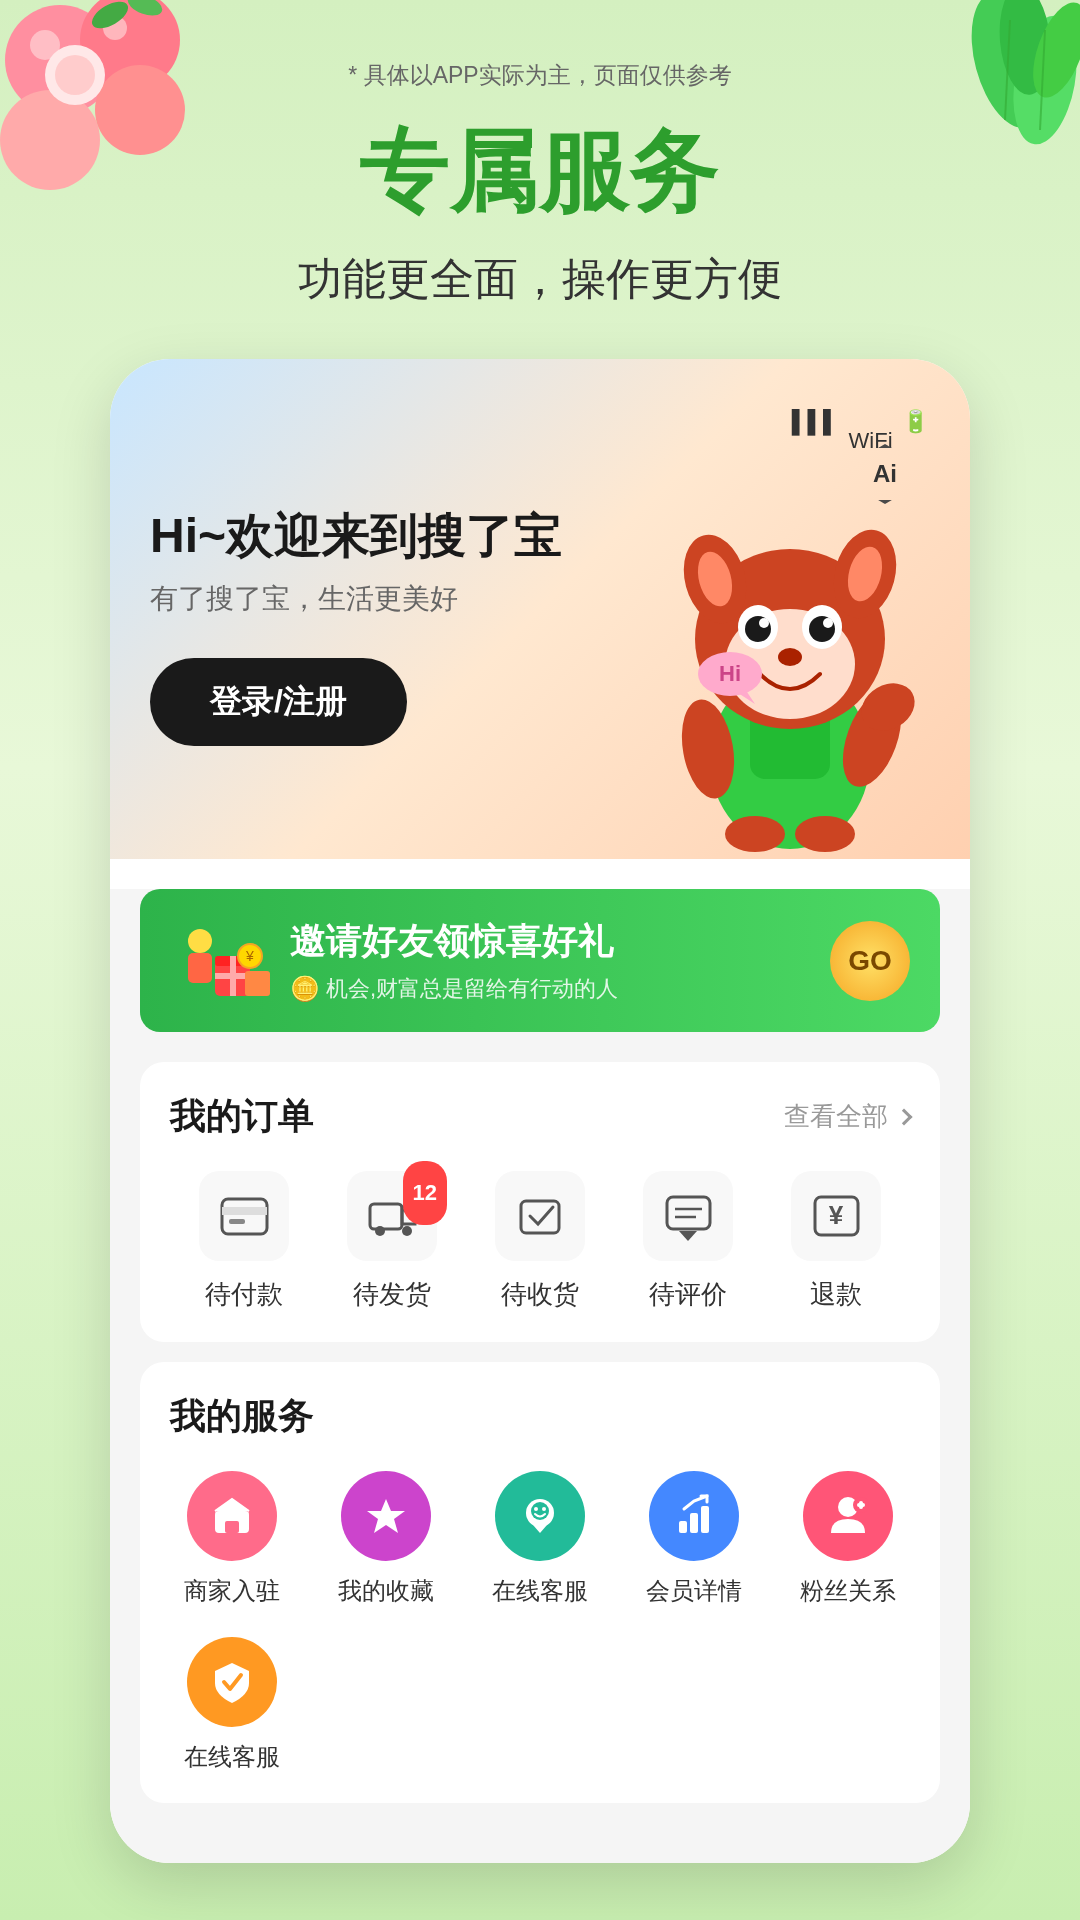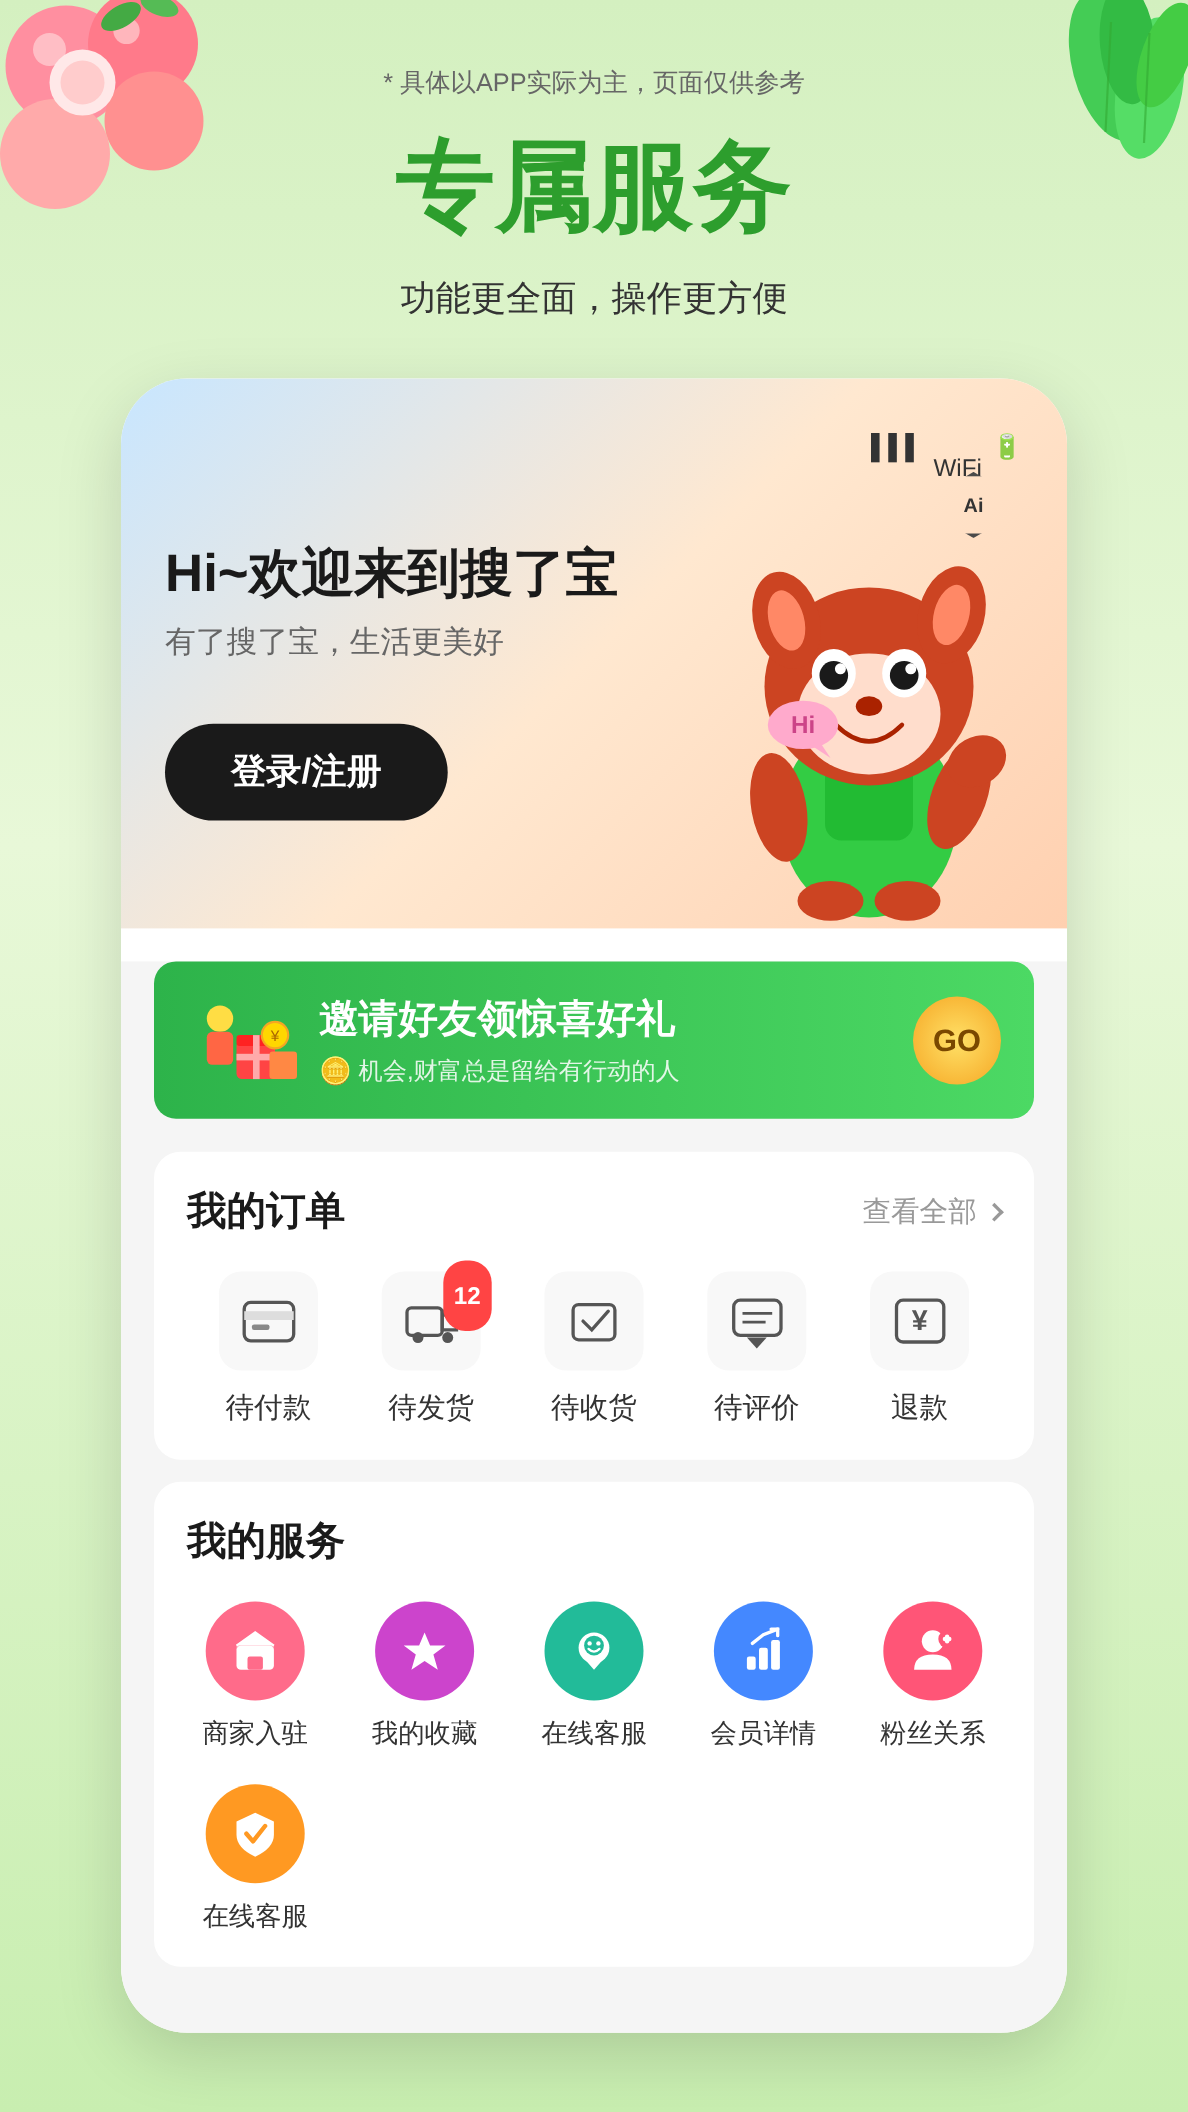--- a/index.html
+++ b/index.html
@@ -33,7 +33,7 @@
     .page-subtitle {
       text-align: center;
       color: #333;
-      font-size: 32px;
+      font-size: 44px;
       font-weight: 500;
       padding: 20px 0 50px;
     }

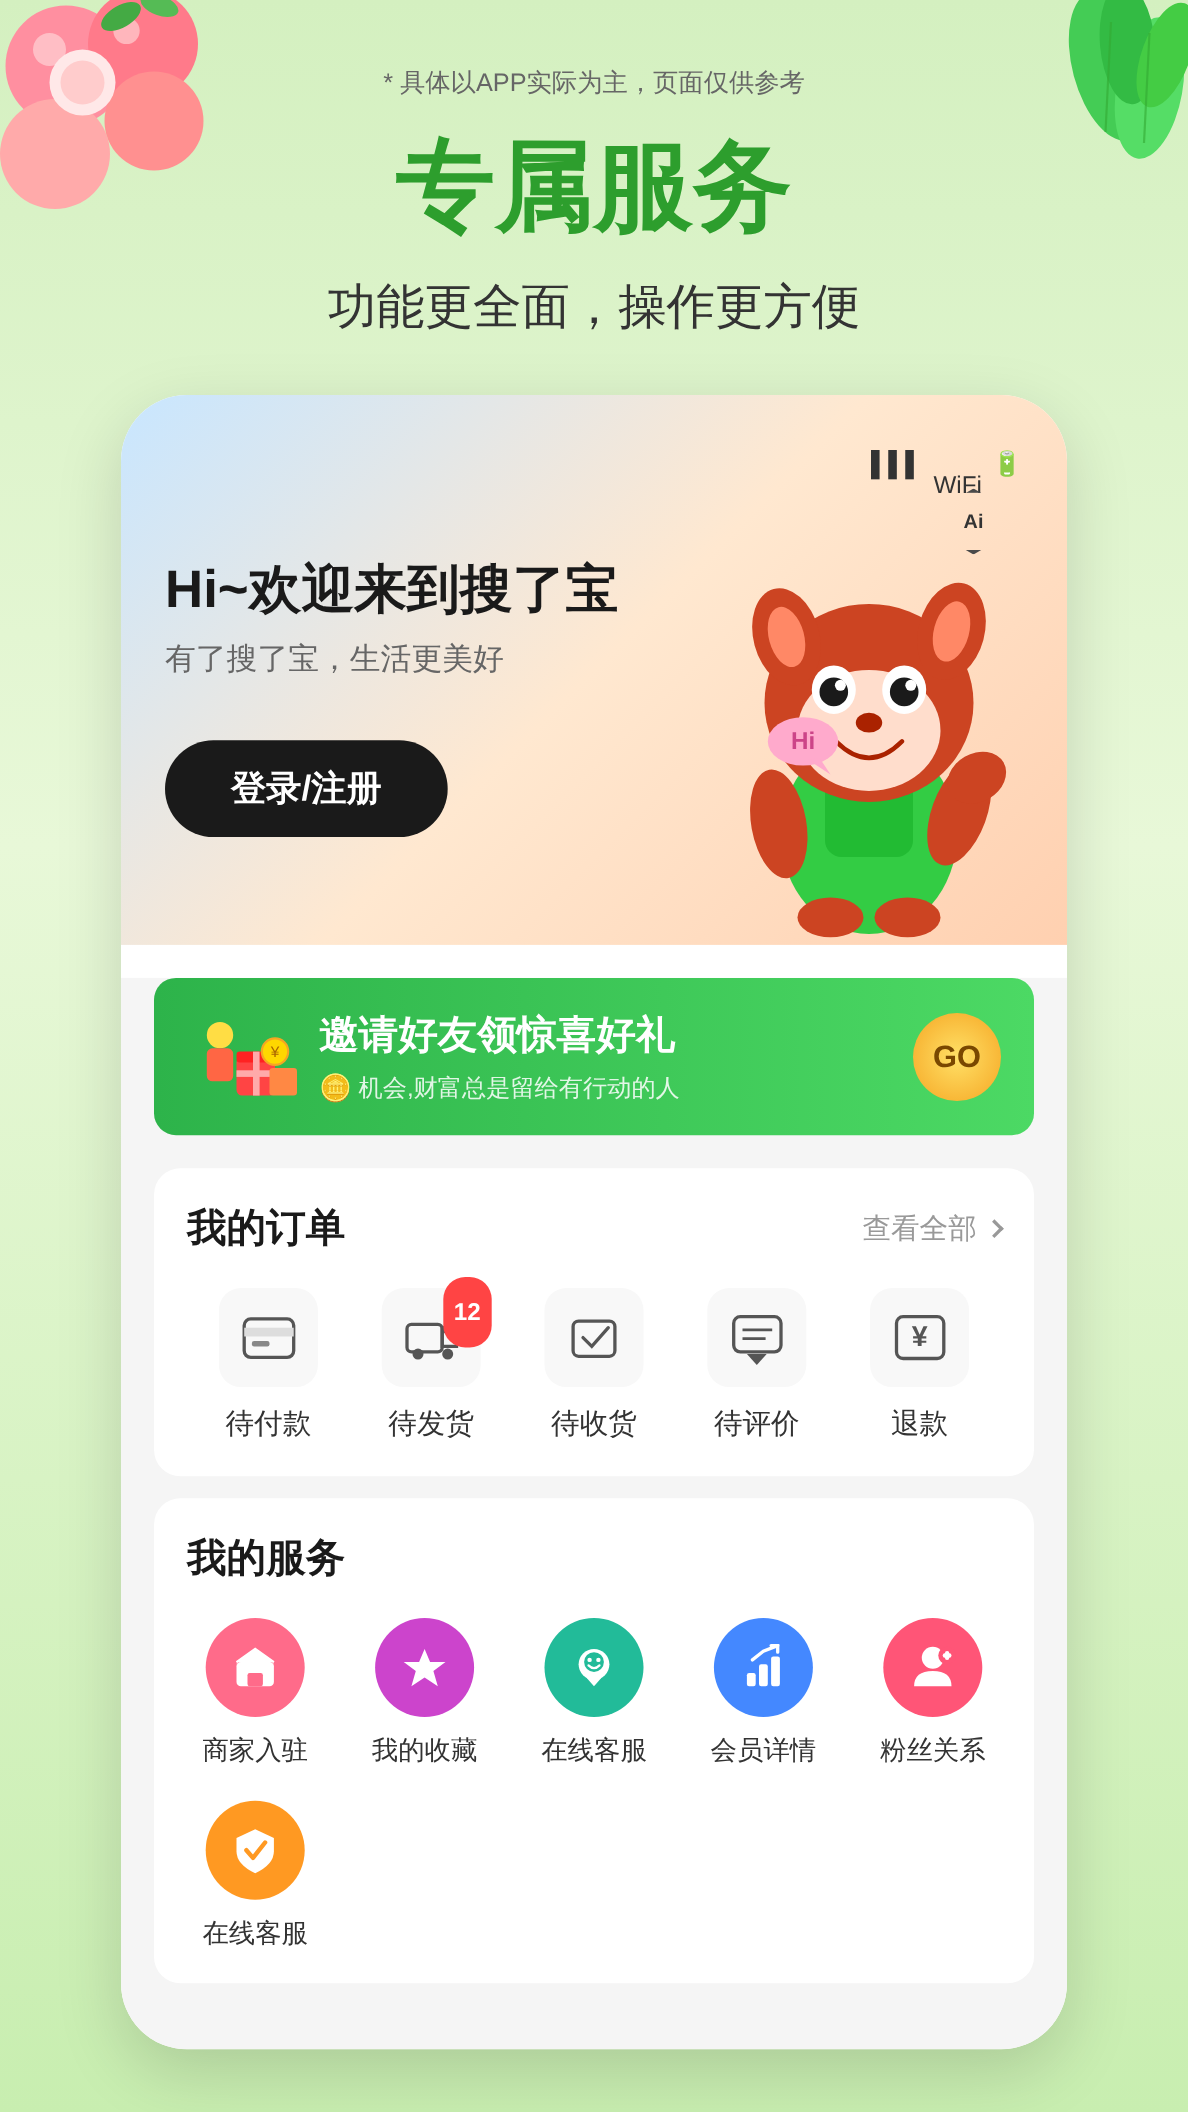--- a/index.html
+++ b/index.html
@@ -78,7 +78,7 @@
       border: 4px solid #4a4a4a;
       clip-path: polygon(50% 0%, 93% 25%, 93% 75%, 50% 100%, 7% 75%, 7% 25%);
       display: flex; align-items: center; justify-content: center;
-      font-size: 18px; color: #333; font-weight: bold;
+      font-size: 24px; color: #333; font-weight: bold;
     }
 
     .welcome-section {

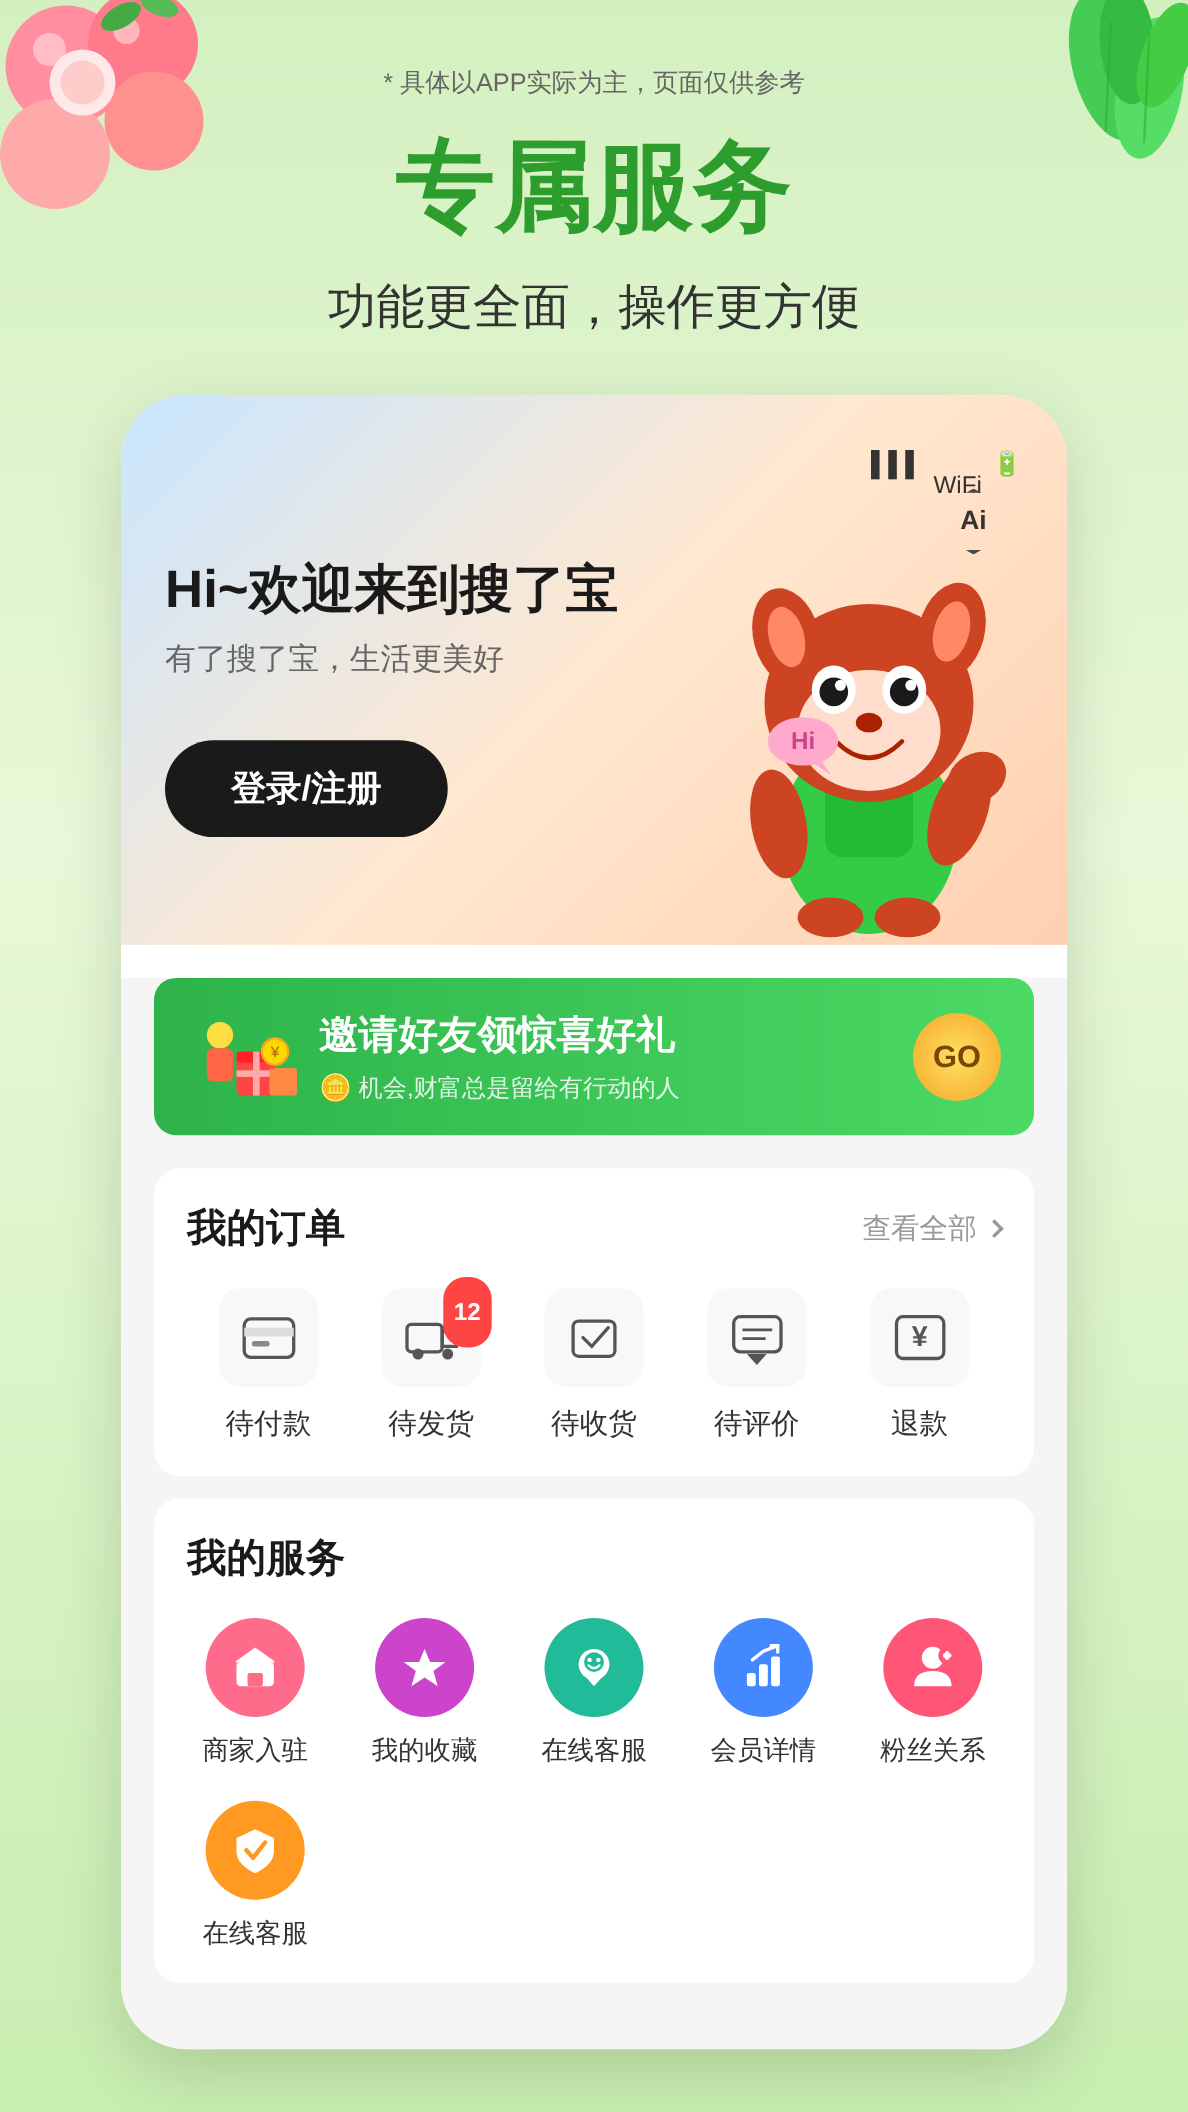--- a/index.html
+++ b/index.html
@@ -107,7 +107,6 @@
       font-size: 32px;
       font-weight: 600;
       cursor: pointer;
-      margin-top: 15px;
     }
 
     

